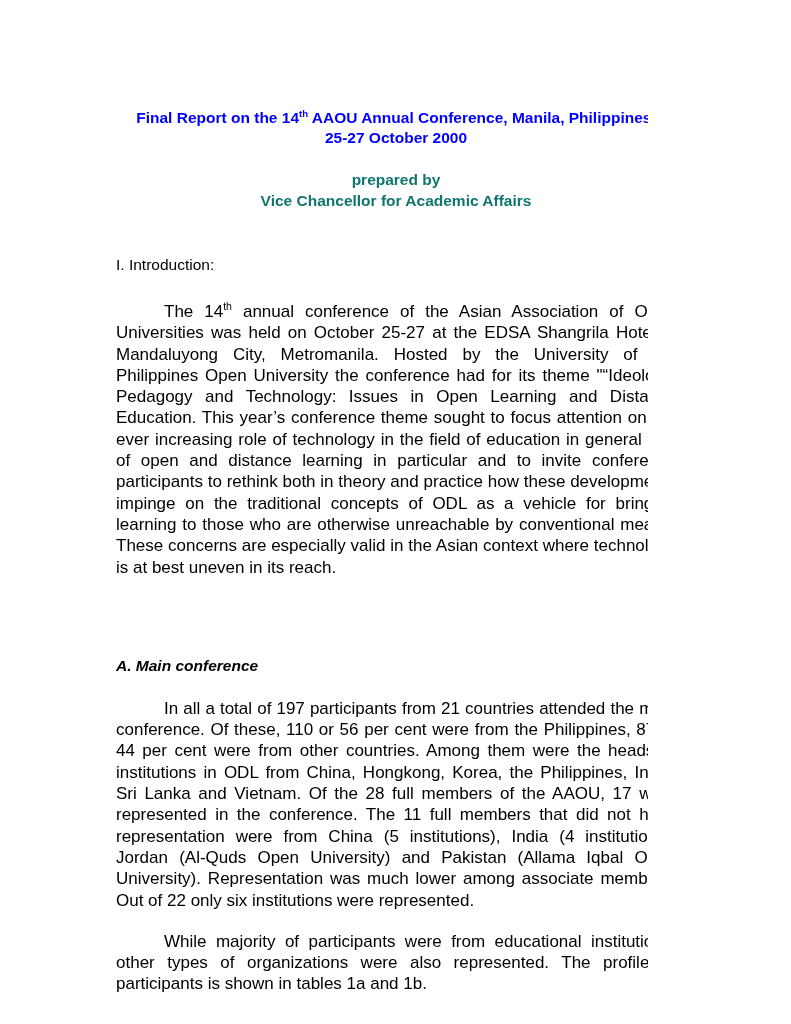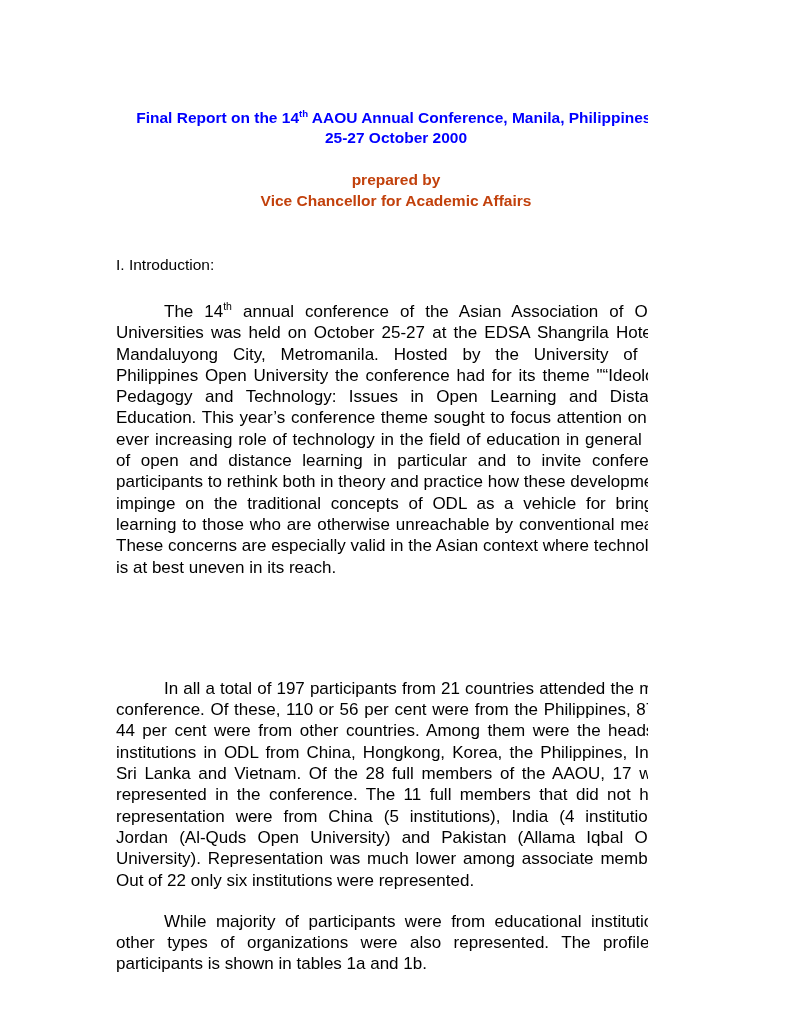--- a/index.html
+++ b/index.html
@@ -42,7 +42,7 @@
   .title-gap { height: 22px; }
   .byline-block {
     text-align: center;
-    color: #c2410c;
+    color: #0f766e;
     font-weight: bold;
     font-size: 15.5px;
     line-height: 20.5px;

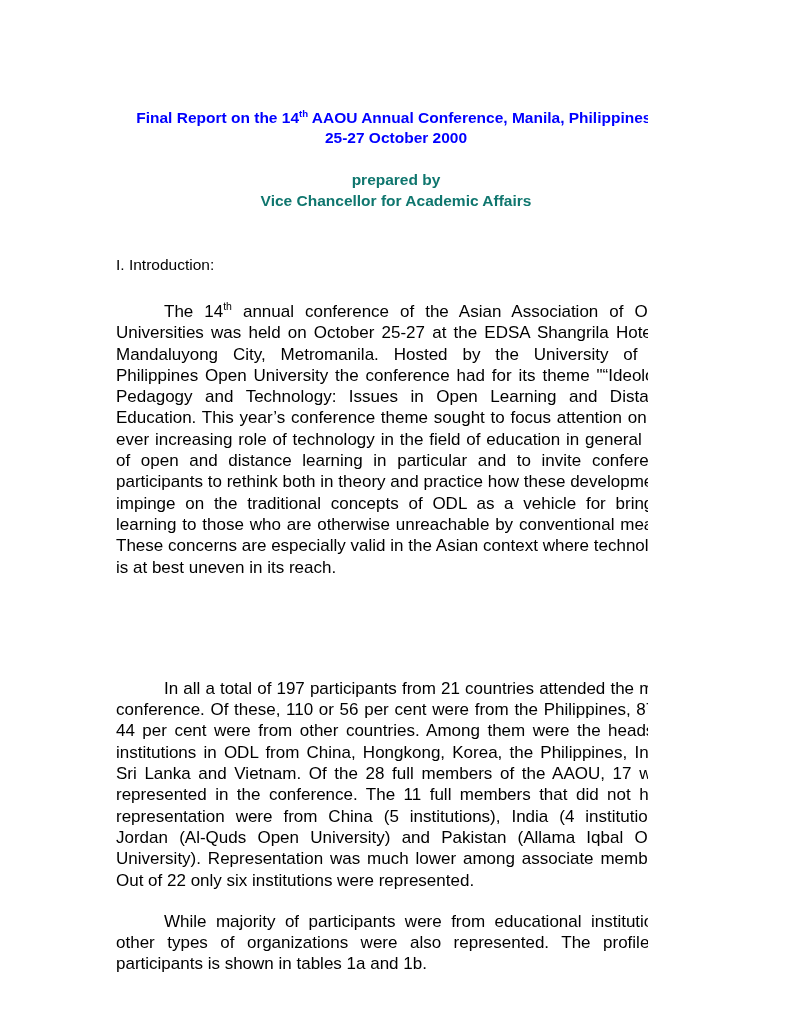--- a/index.html
+++ b/index.html
@@ -120,6 +120,7 @@
 
     <div class="sp-18"></div>
 
+    <div class="subheading">A. Main conference</div>
 
     <div class="sp-22"></div>
 

